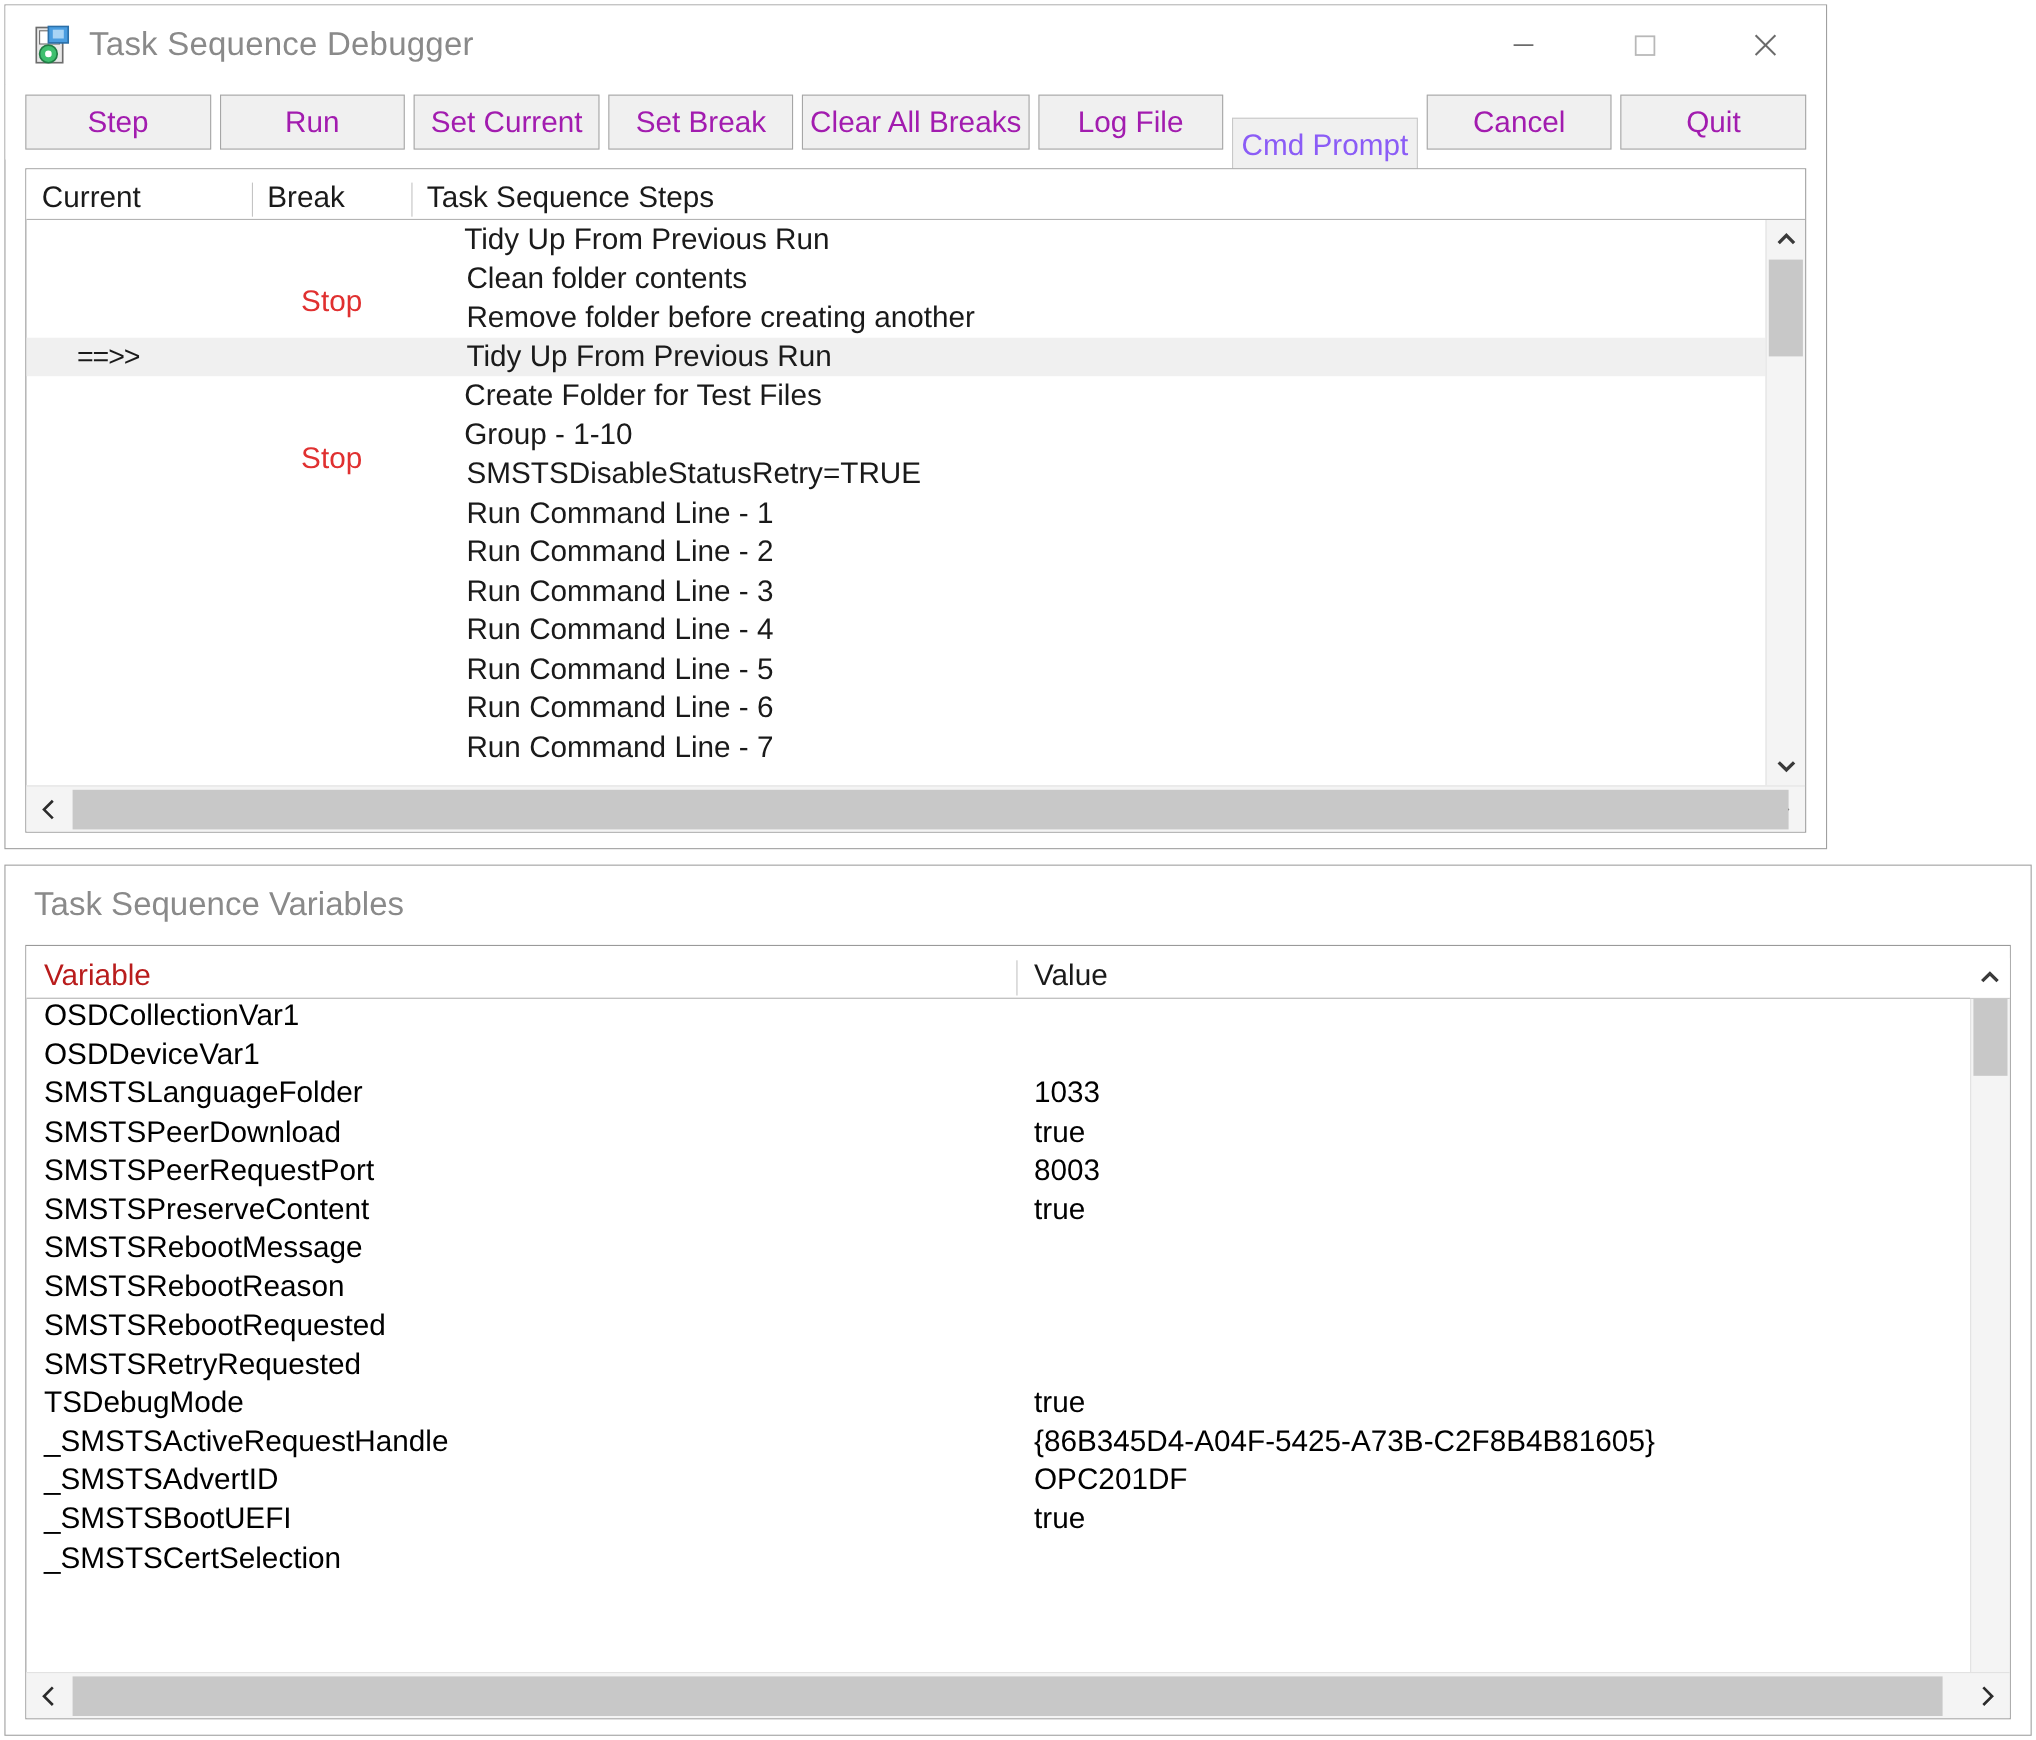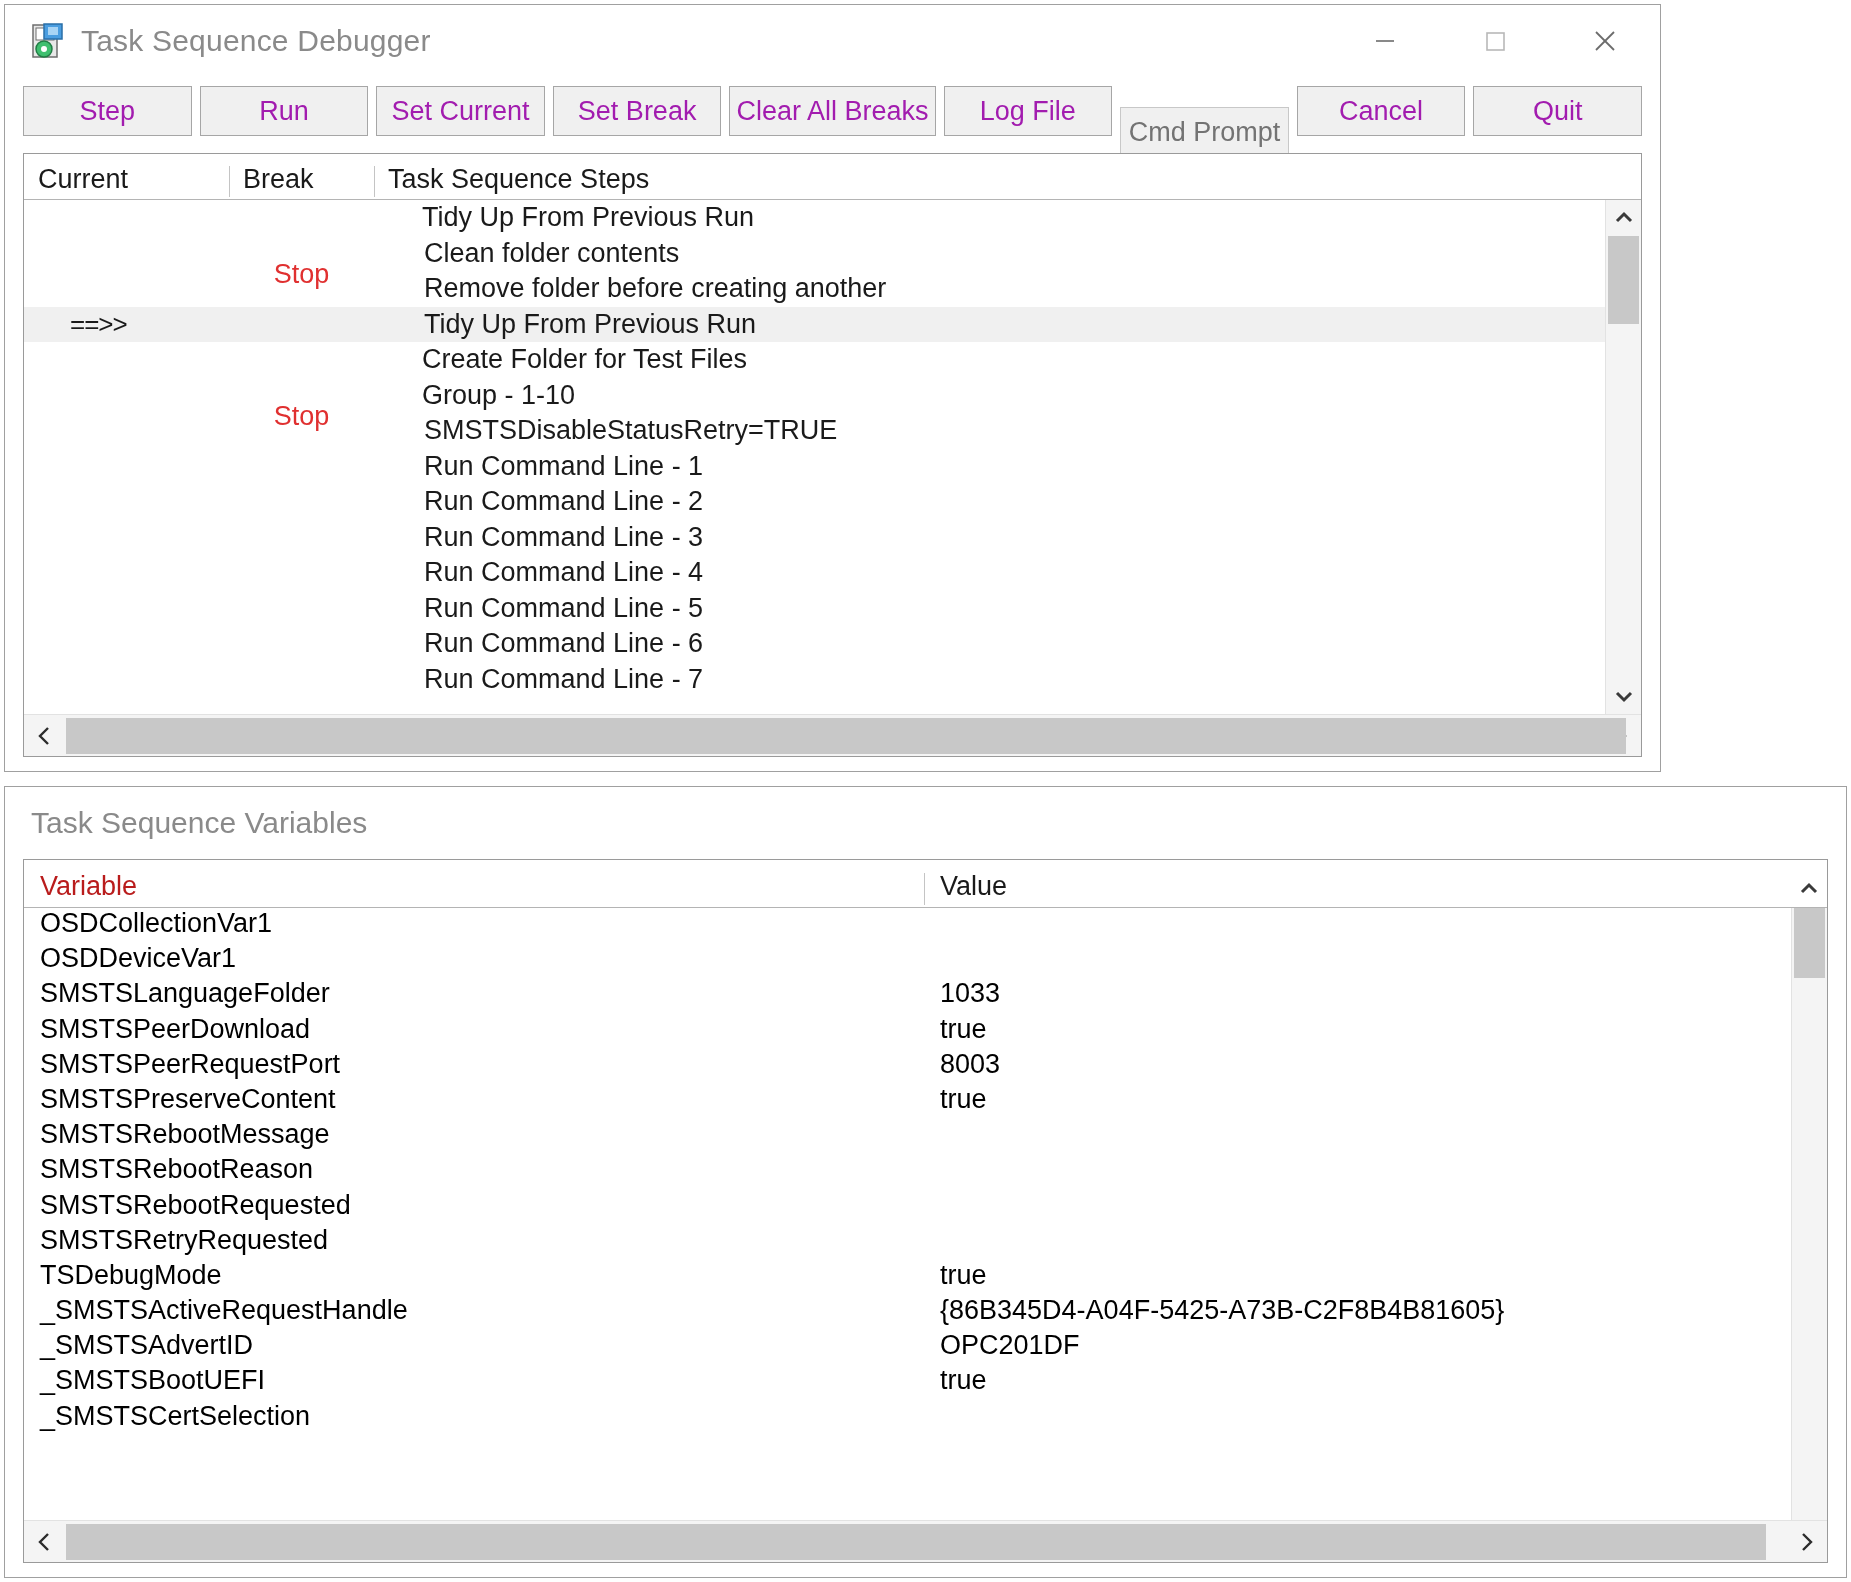--- a/index.html
+++ b/index.html
@@ -87,7 +87,7 @@
     padding: 0 6px;
   }
   .tb-btn.disabled {
-    color: #737373;
+    color: #8b5cf6;
     background: #f0f0f0;
     border-color: #c8c8c8;
     margin-top: 42px;

